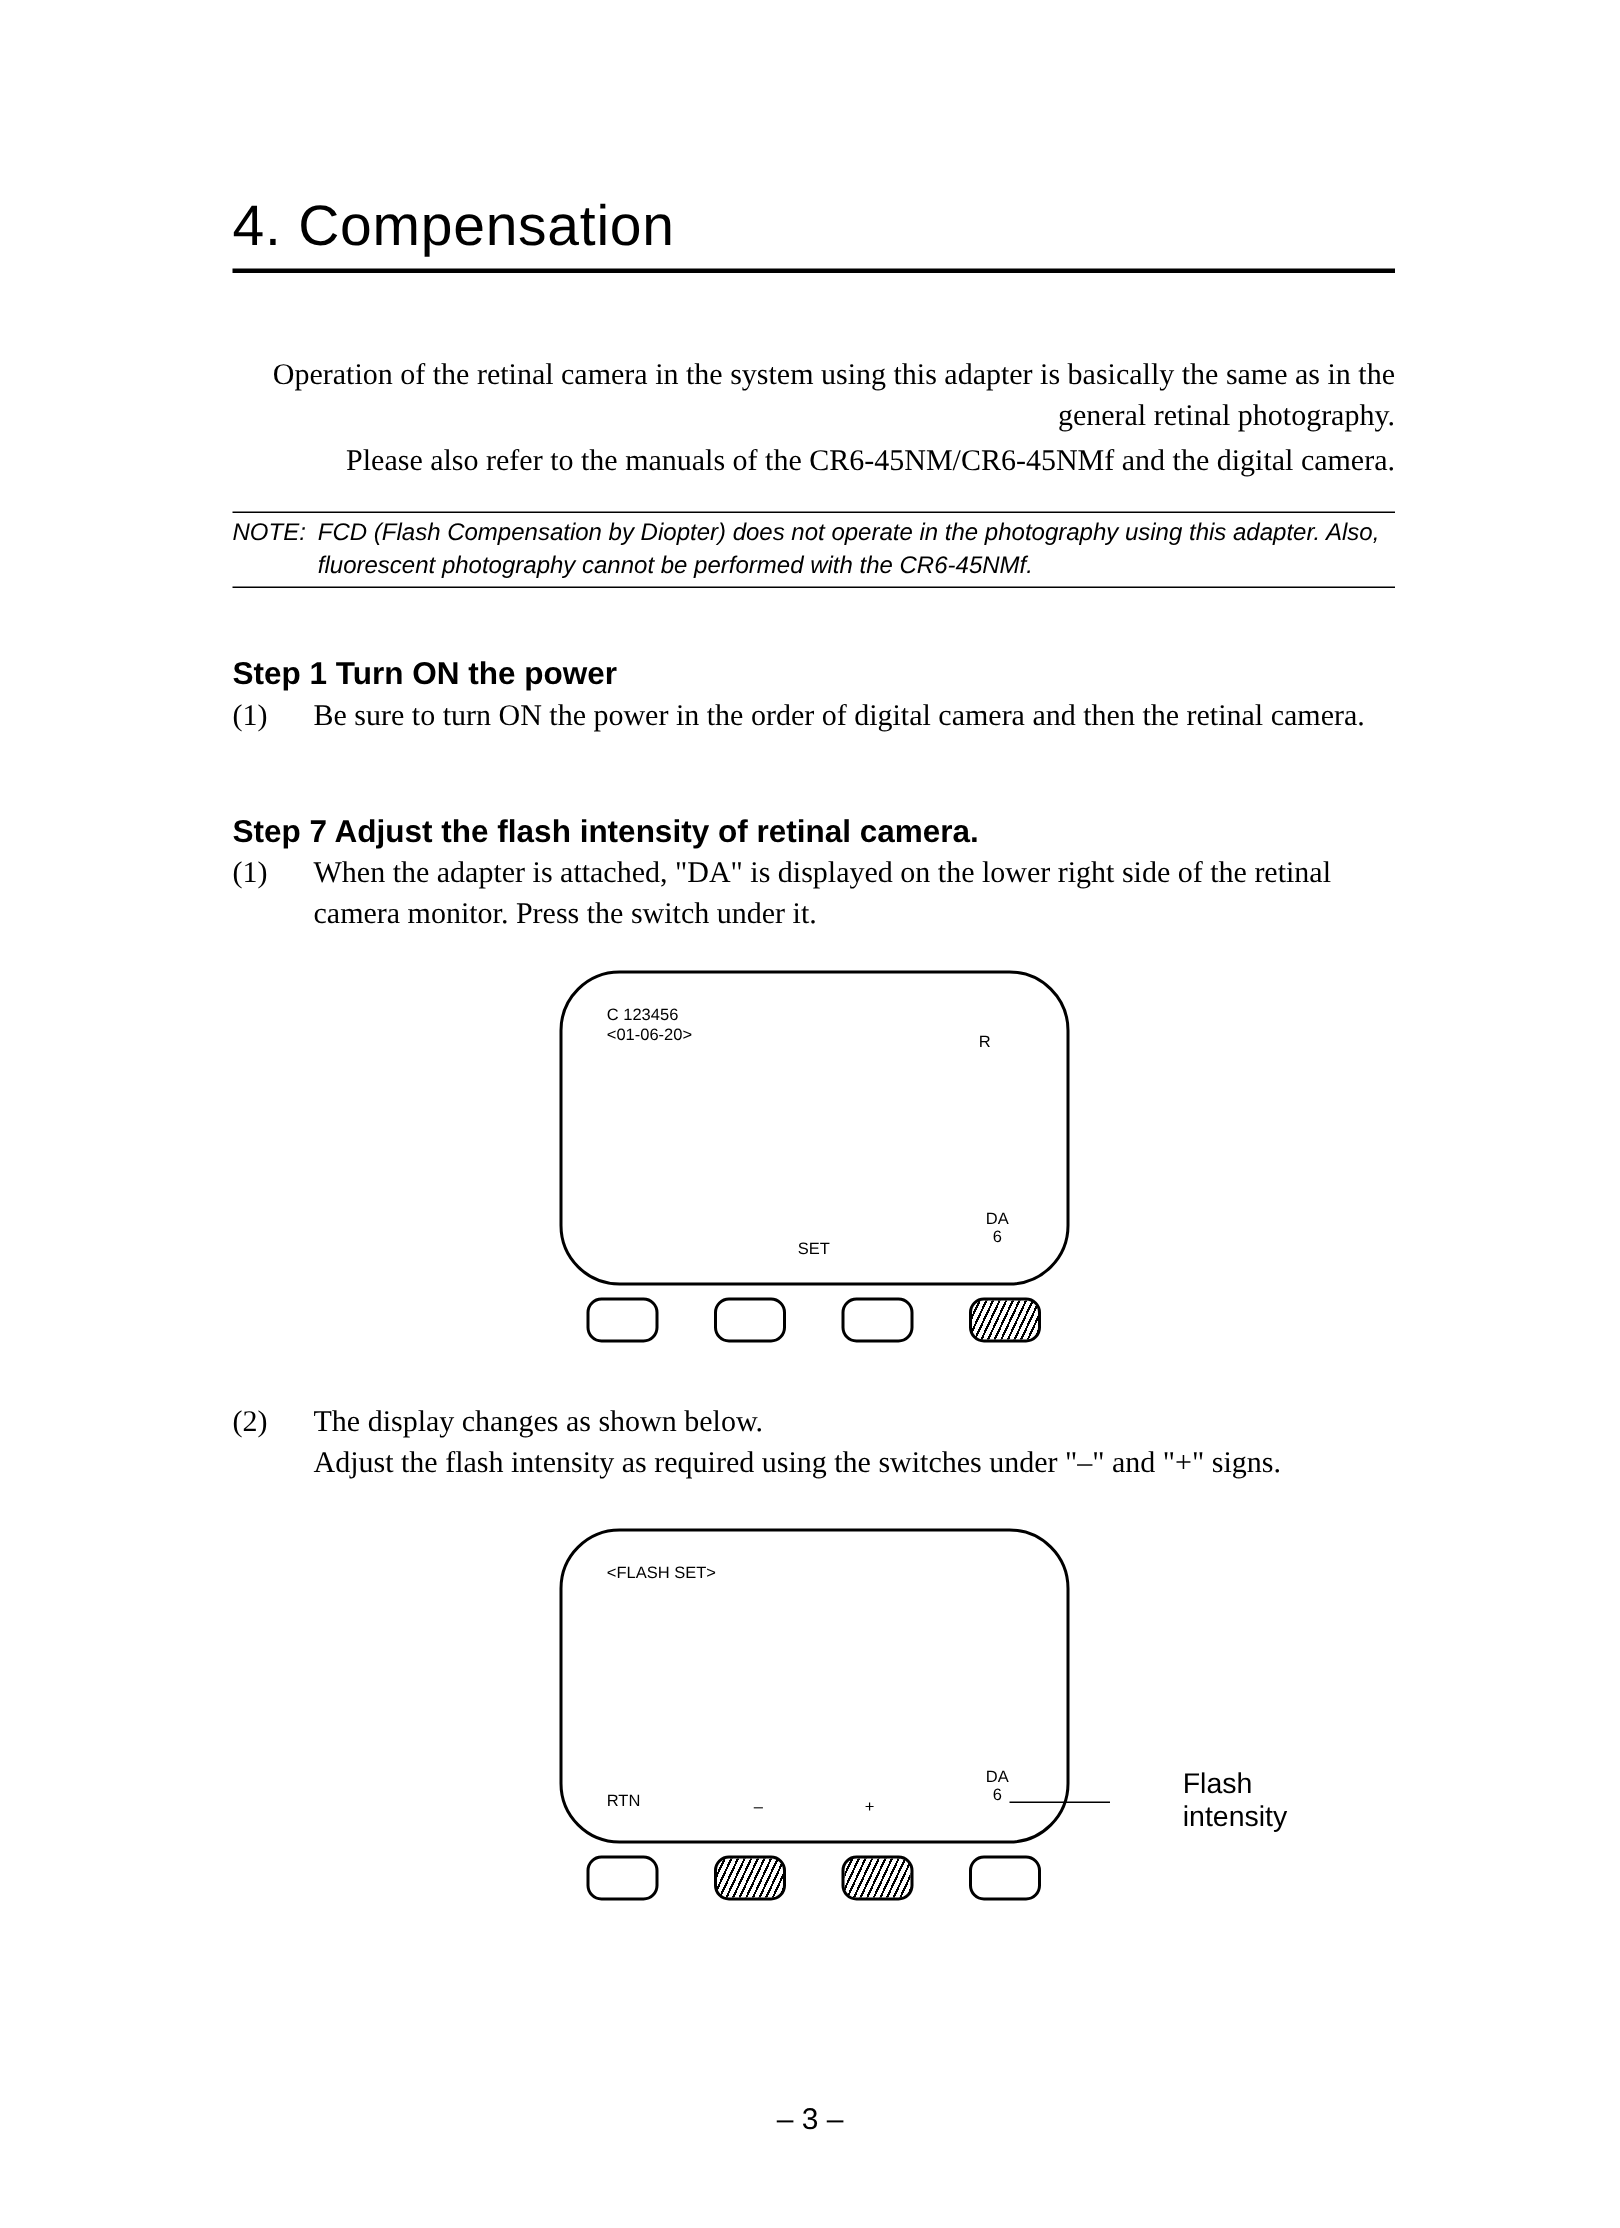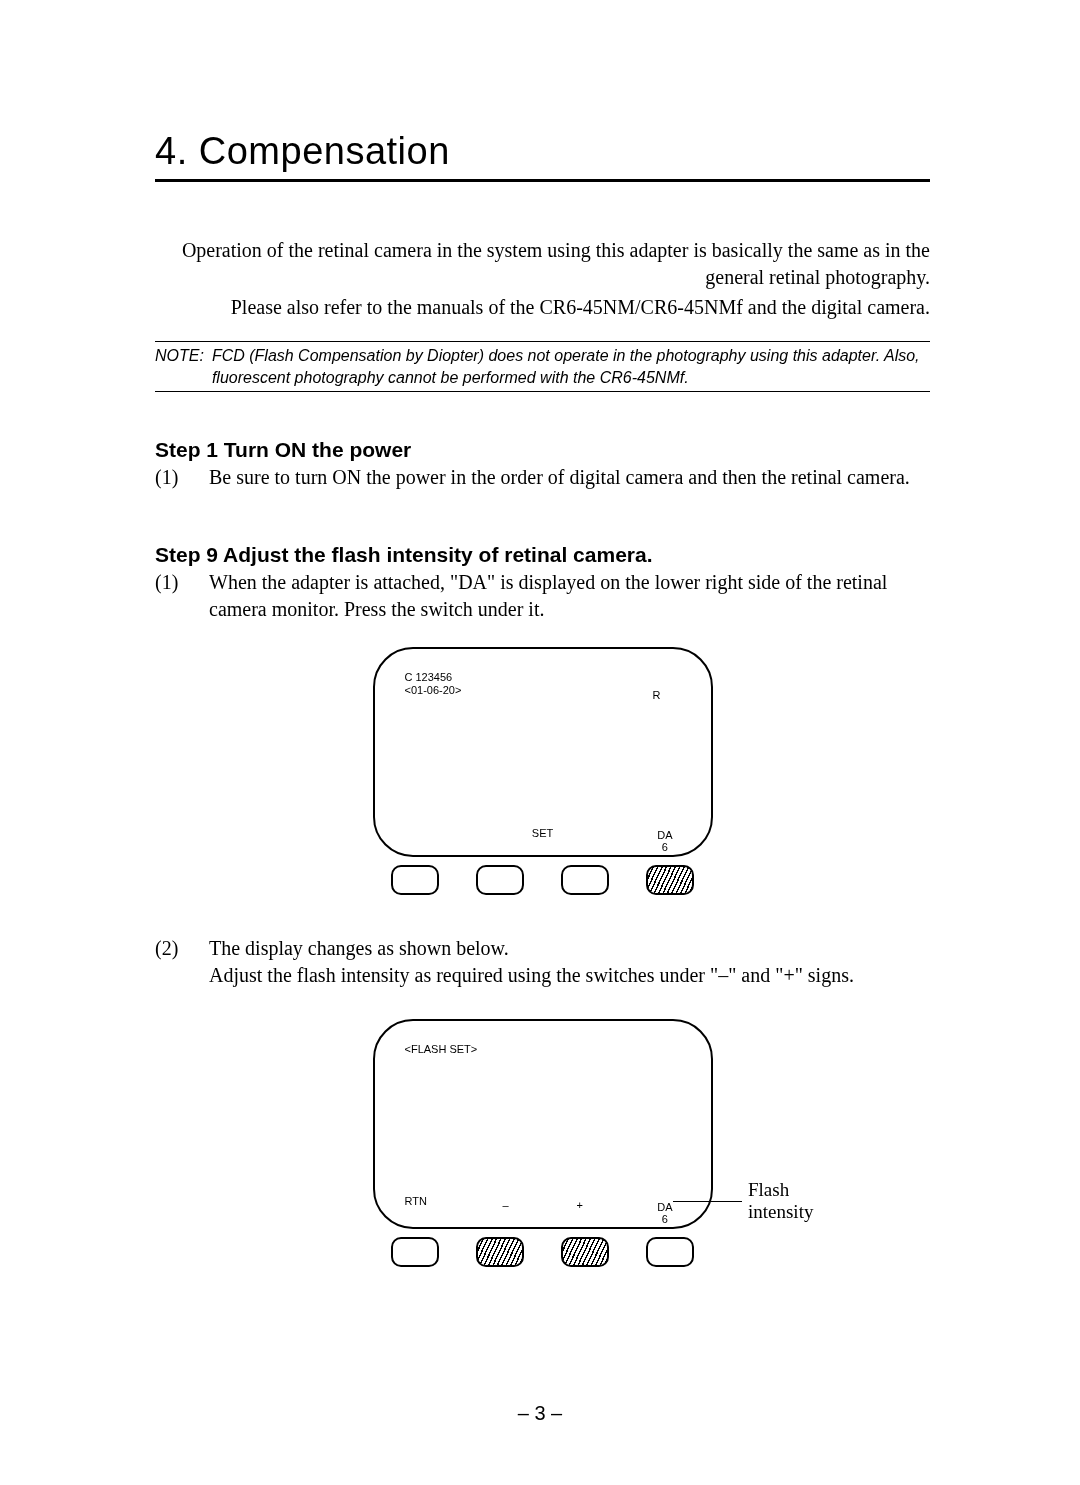--- a/index.html
+++ b/index.html
@@ -164,7 +164,7 @@
     <div class="txt">Be sure to turn ON the power in the order of digital camera and then the retinal camera.</div>
   </div>
 
-  <div class="step-heading step2-heading">Step 9  Adjust the flash intensity of retinal camera.</div>
+  <div class="step-heading step2-heading">Step 7  Adjust the flash intensity of retinal camera.</div>
   <div class="num-item">
     <div class="num">(1)</div>
     <div class="txt">When the adapter is attached, "DA" is displayed on the lower right side of the retinal camera monitor. Press the switch under it.</div>

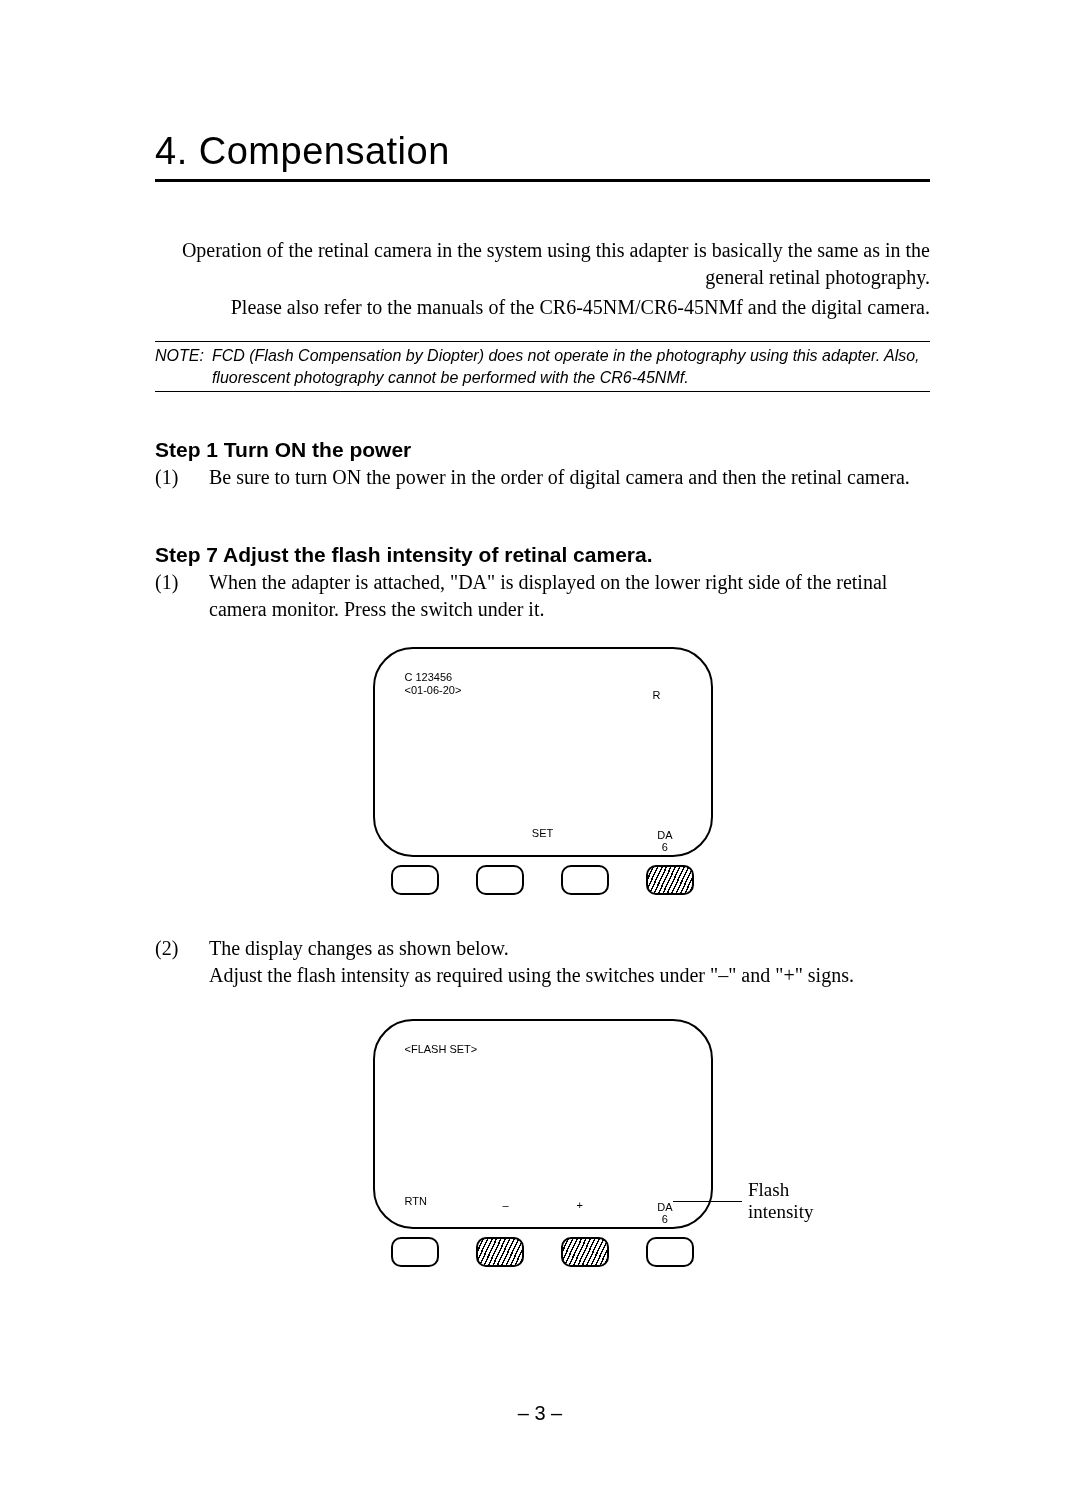--- a/index.html
+++ b/index.html
@@ -91,7 +91,7 @@
   .screen .tr { position: absolute; top: 40px; right: 50px; }
   .screen .bl { position: absolute; bottom: 20px; left: 30px; }
   .screen .bc { position: absolute; bottom: 16px; left: 50%; transform: translateX(-50%); margin-top: 24px; }
-  .screen .br { position: absolute; bottom: 2px; right: 38px; text-align: center; line-height: 1.1; }
+  .screen .br { position: absolute; bottom: 24px; right: 38px; text-align: center; line-height: 1.1; }
   .screen .bc-minus { position: absolute; bottom: 16px; left: 128px; }
   .screen .bc-plus  { position: absolute; bottom: 16px; left: 202px; }
 

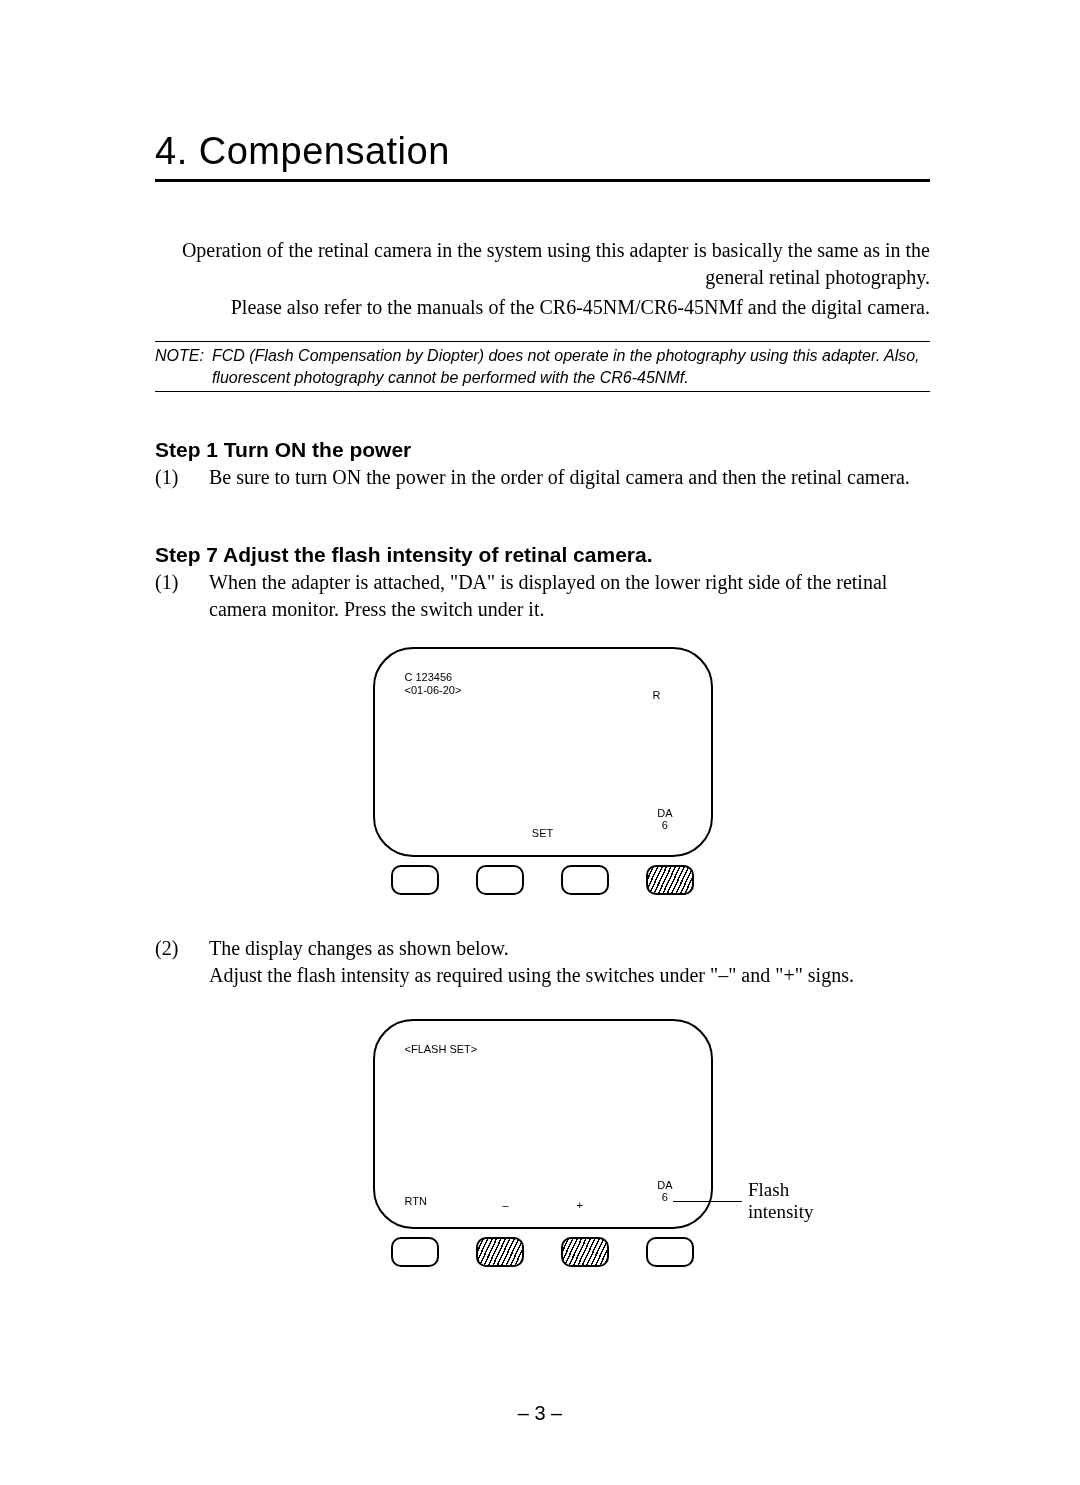--- a/index.html
+++ b/index.html
@@ -119,7 +119,8 @@
     display: flex;
     align-items: center;
     font-size: 19px;
-    font-family: Liberation Serif, serif;
+    font-family: Liberation Sans, sans-serif;
+    gap: 42px;
   }
   .lead {
     width: 90px;

